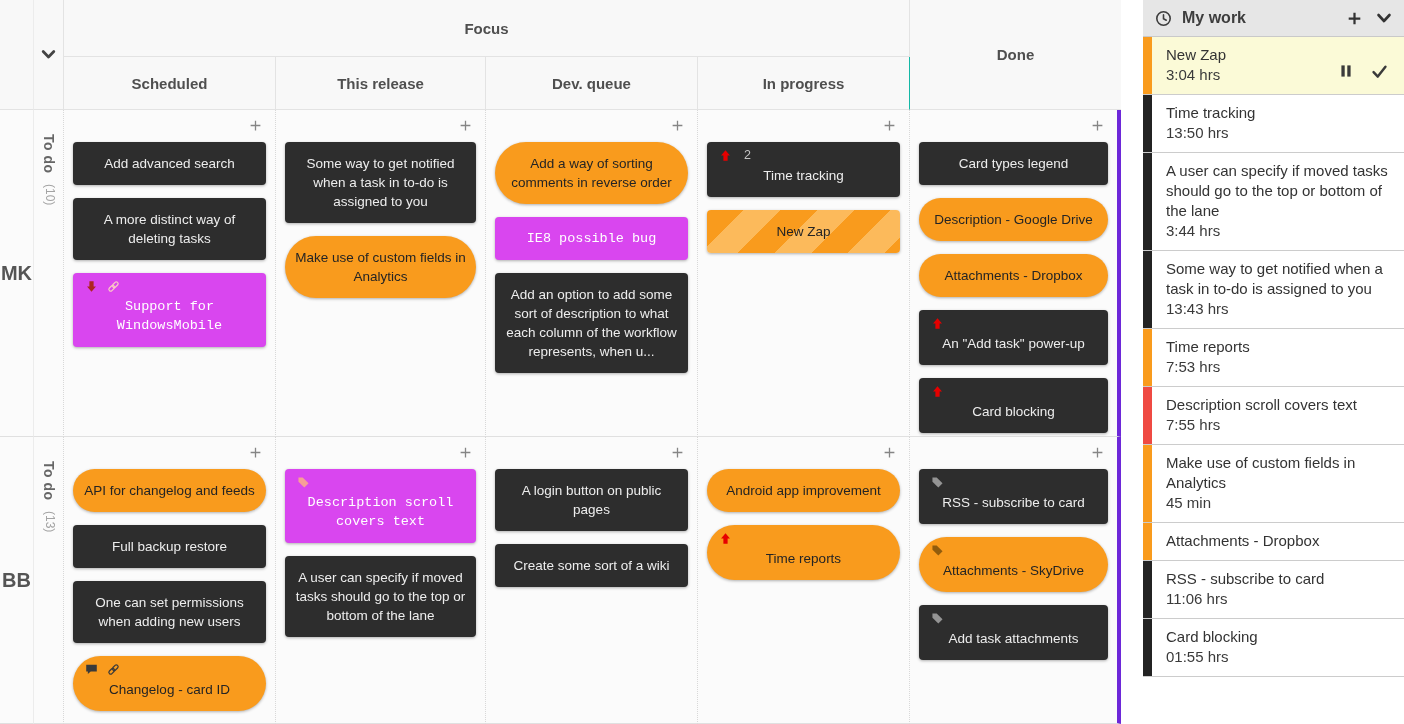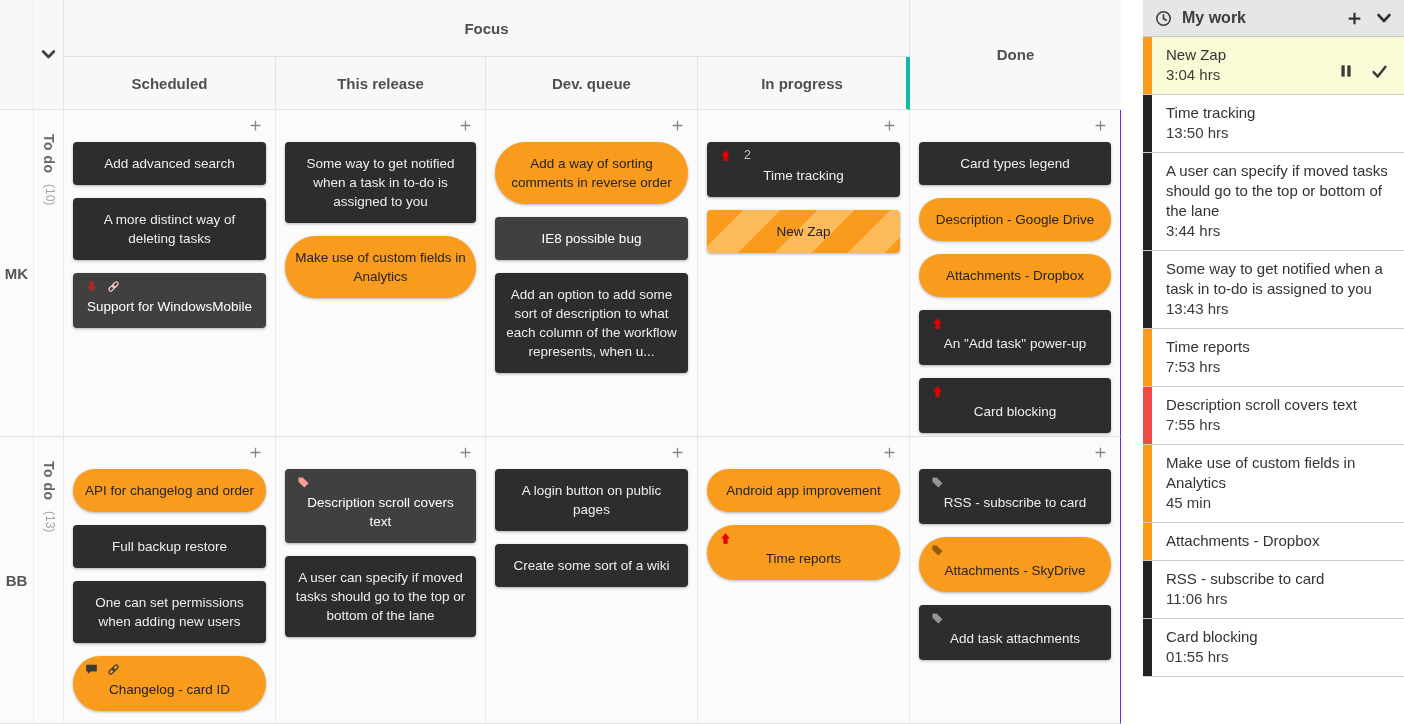--- a/index.html
+++ b/index.html
@@ -23,7 +23,7 @@
   .focus-hdr { grid-column:3/7; grid-row:1; border-bottom:1px solid #e3e3e3; border-right:1px solid #e3e3e3; }
   .done-hdr  { grid-column:7; grid-row:1/3; border-bottom:1px solid #e3e3e3; }
   .sub-hdr   { grid-row:2; border-right:1px solid #e3e3e3; border-bottom:1px solid #e3e3e3; }
-  .sub-hdr.last { border-right:4px solid #14b8a6; }
+  .sub-hdr.last { border-right:1px solid #14b8a6; }
 
   .owner-cell { grid-column:1; background:#fbfbfb; border-right:1px solid #ececec;
                 display:flex; align-items:center; justify-content:center;

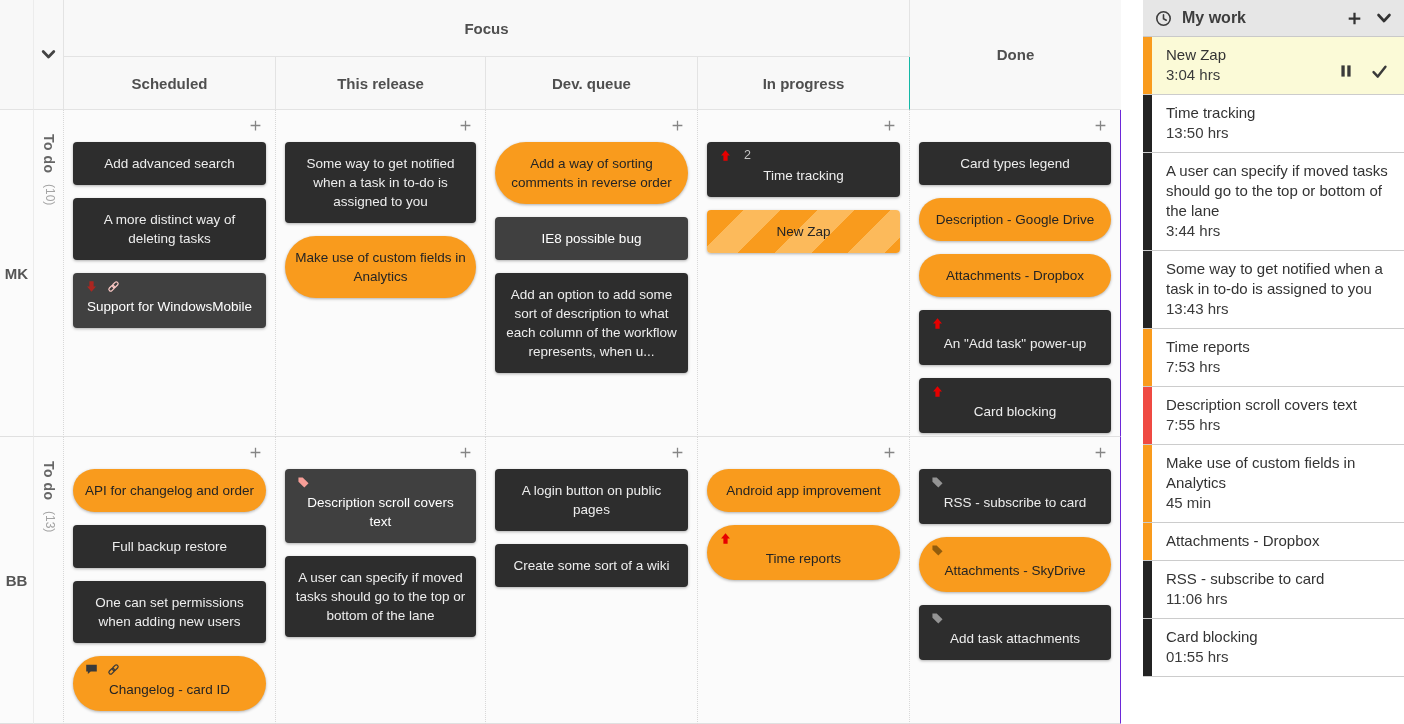--- a/index.html
+++ b/index.html
@@ -35,7 +35,7 @@
   .rot-count { font-size:12px; color:#a3a3a3; }
 
   .bcell { background:#fbfbfb; border-right:1px dotted #d8d8d8; padding:0 9px; position:relative; }
-  .bcell.done-col { border-right:1px solid #6d28d9; }
+  .bcell.done-col { border-right:4px solid #6d28d9; }
   .row-mk .owner-cell, .row-mk .rot-cell, .row-mk .bcell { border-bottom:1px solid #e0e0e0; }
 
   .cell-top { height:32px; display:flex; justify-content:flex-end; align-items:center; padding-right:2px; }

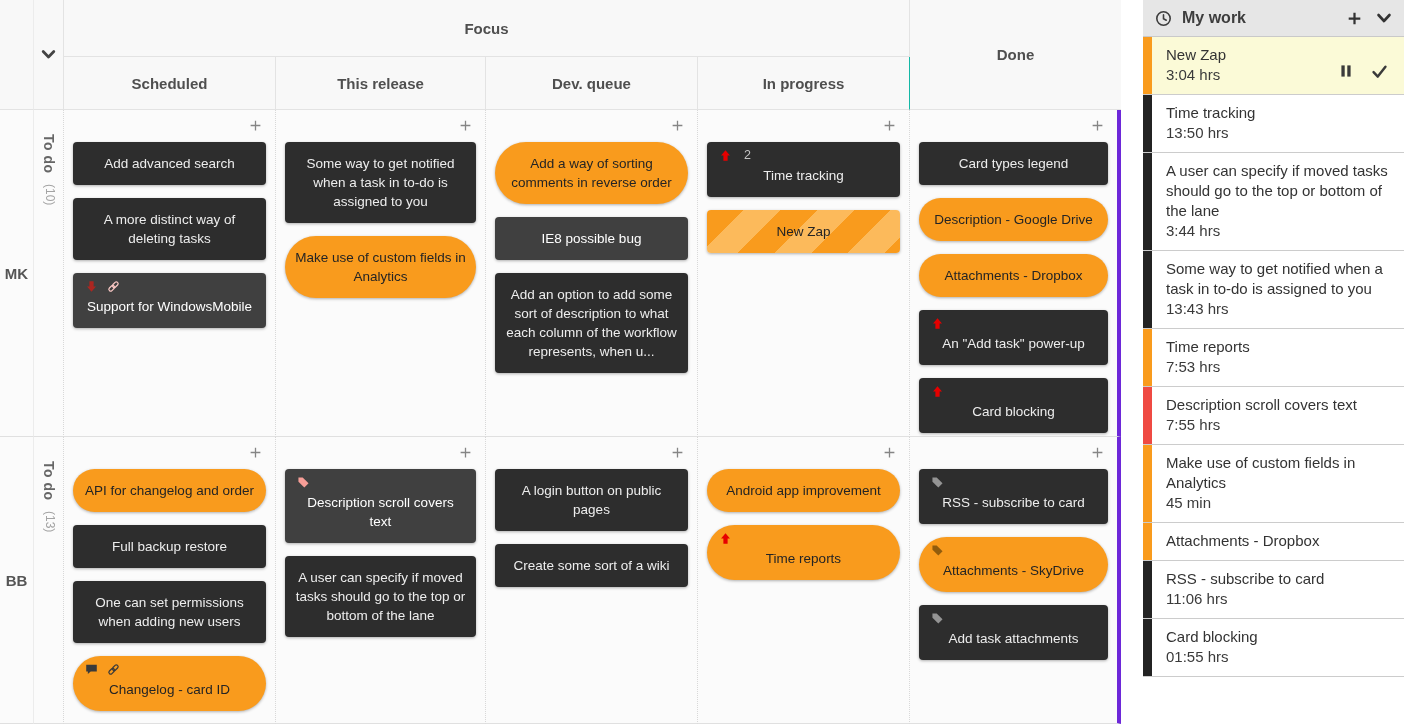--- a/index.html
+++ b/index.html
@@ -46,7 +46,7 @@
           font-size:13.5px; line-height:19px; box-shadow:0 1px 3px rgba(0,0,0,.3); }
   .card.dark   { background:#2d2d2d; color:#ededed; }
   .card.orange { background:#f99b1d; color:#242424;border-radius:31px; }
-  .card.red    { background:#404040; color:#fff; }
+  .card.red    { background:#d946ef; color:#fff;font-family:Liberation Mono, monospace; }
   .card.striped{ background:repeating-linear-gradient(135deg,#f99b1d 0 26px,#fcba5b 26px 52px); color:#242424; }
   .card.has-icons { padding-top:6px; }
   .card-icons { display:flex; gap:9px; align-items:center; height:15px; margin:0 0 3px 2px; }

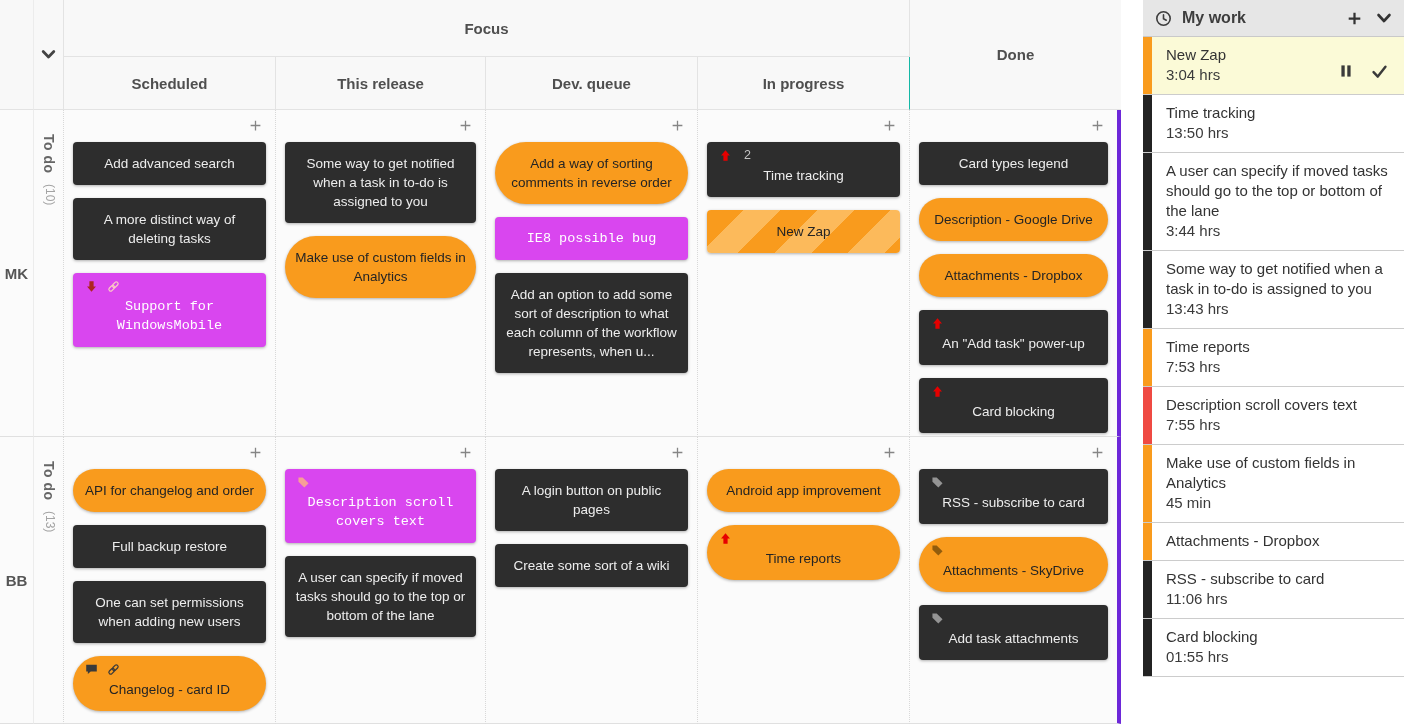--- a/index.html
+++ b/index.html
@@ -27,7 +27,7 @@
 
   .owner-cell { grid-column:1; background:#fbfbfb; border-right:1px solid #ececec;
                 display:flex; align-items:center; justify-content:center;
-                font-weight:bold; font-size:15px; color:#555; }
+                font-weight:bold; font-size:20px; color:#555; }
   .rot-cell { grid-column:2; background:#fbfbfb; border-right:1px dotted #d8d8d8;
               display:flex; justify-content:center; }
   .rot-wrap { writing-mode:vertical-rl; display:inline-flex; gap:10px; margin-top:24px; height:max-content; }

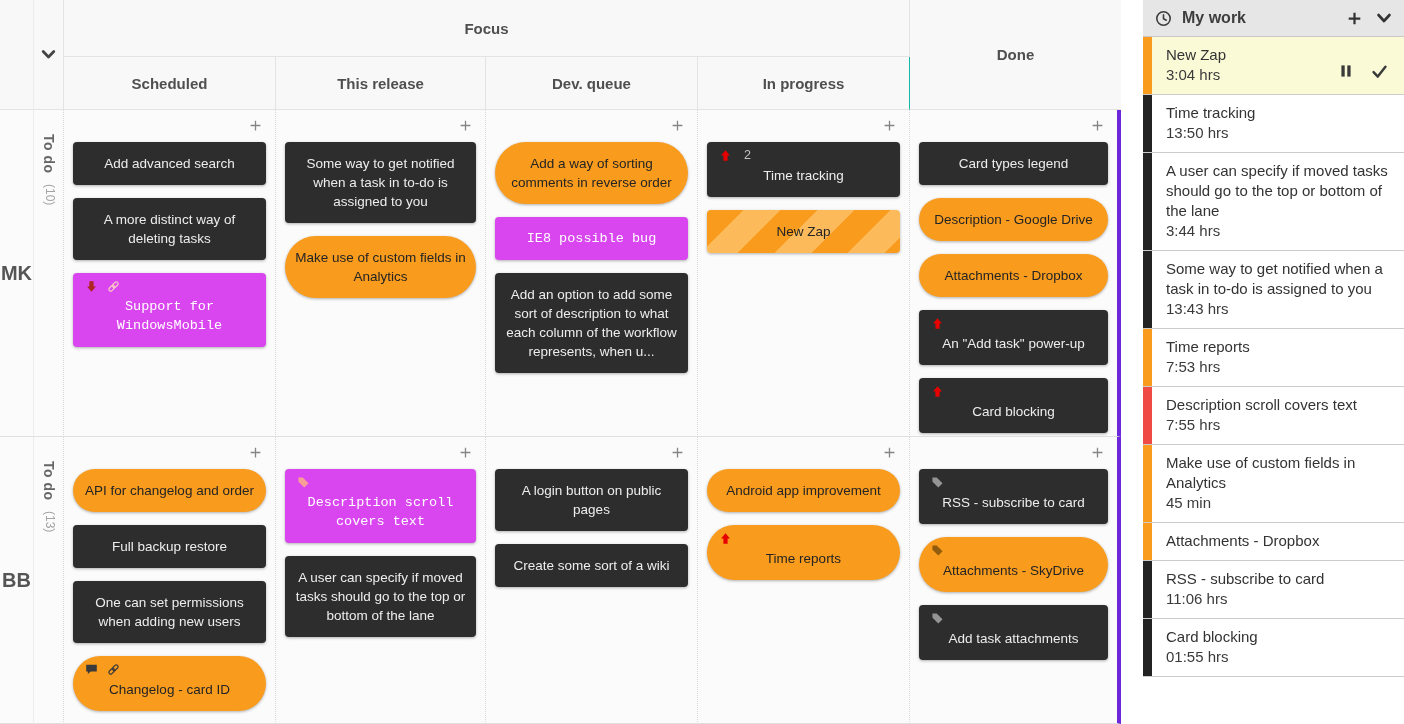--- a/index.html
+++ b/index.html
@@ -244,7 +244,7 @@
           </span>
         </div>
         <div class="cards">
-          <div class="card orange"><span class="card-text">API for changelog and order</span></div>
+          <div class="card orange"><span class="card-text">API for changelog and feeds</span></div>
           <div class="card dark"><span class="card-text">Full backup restore</span></div>
           <div class="card dark"><span class="card-text">One can set permissions when adding new users</span></div>
           <div class="card orange has-icons"><div class="card-icons">

